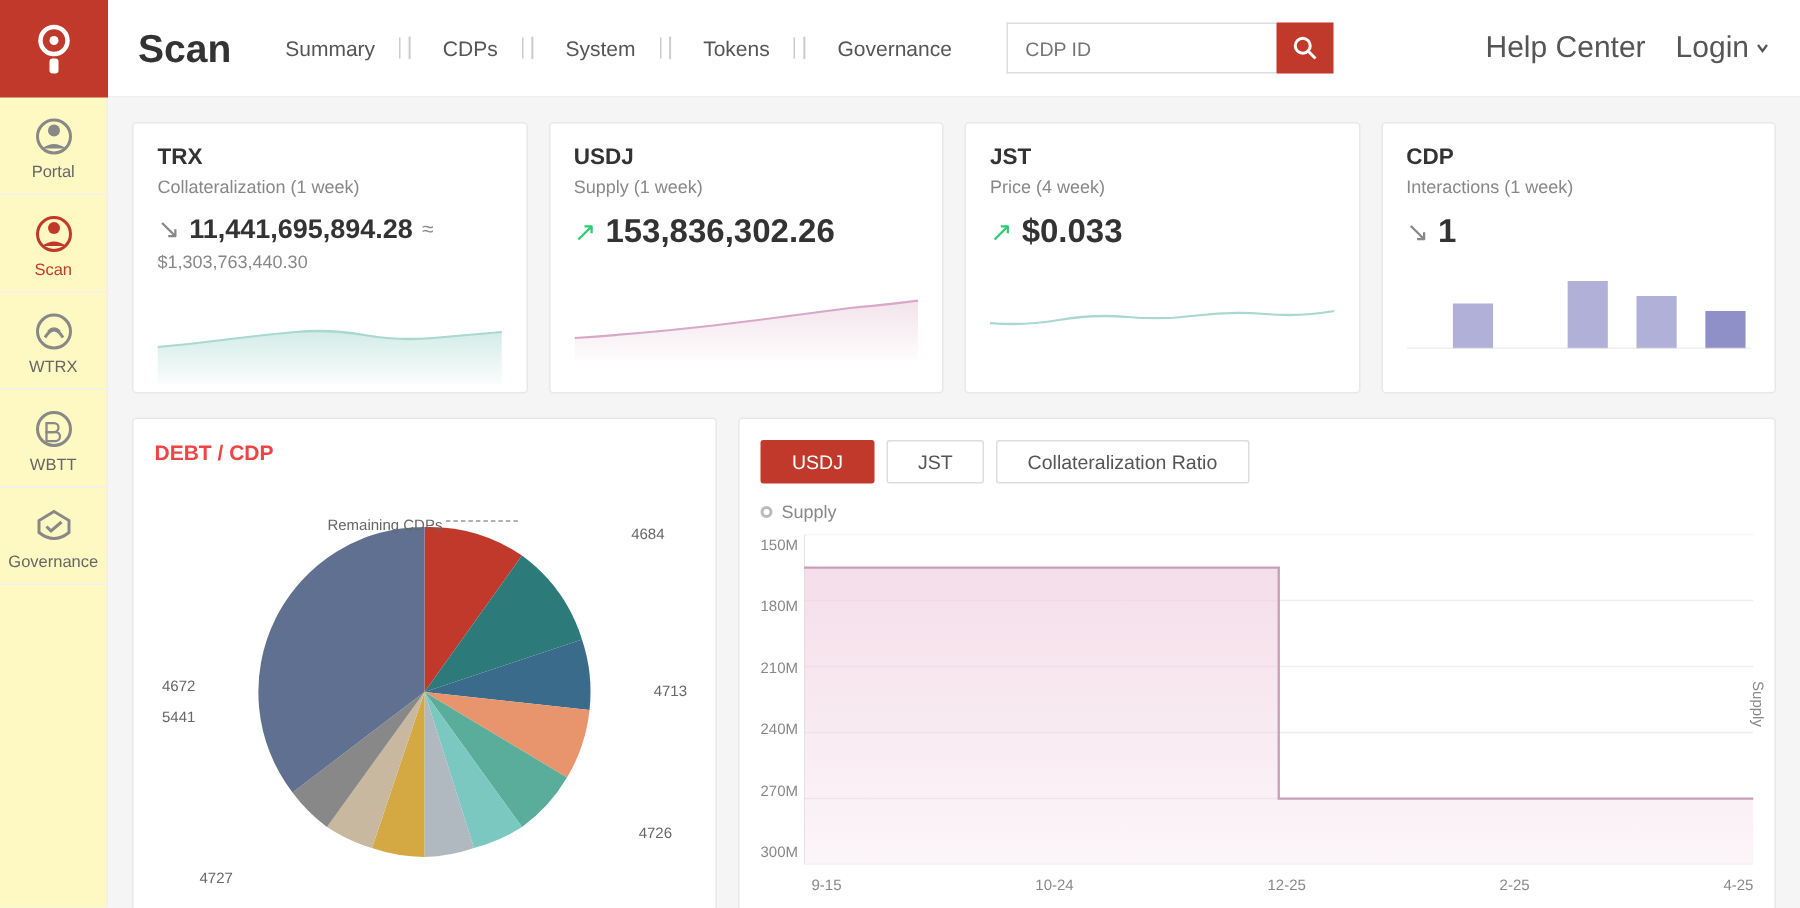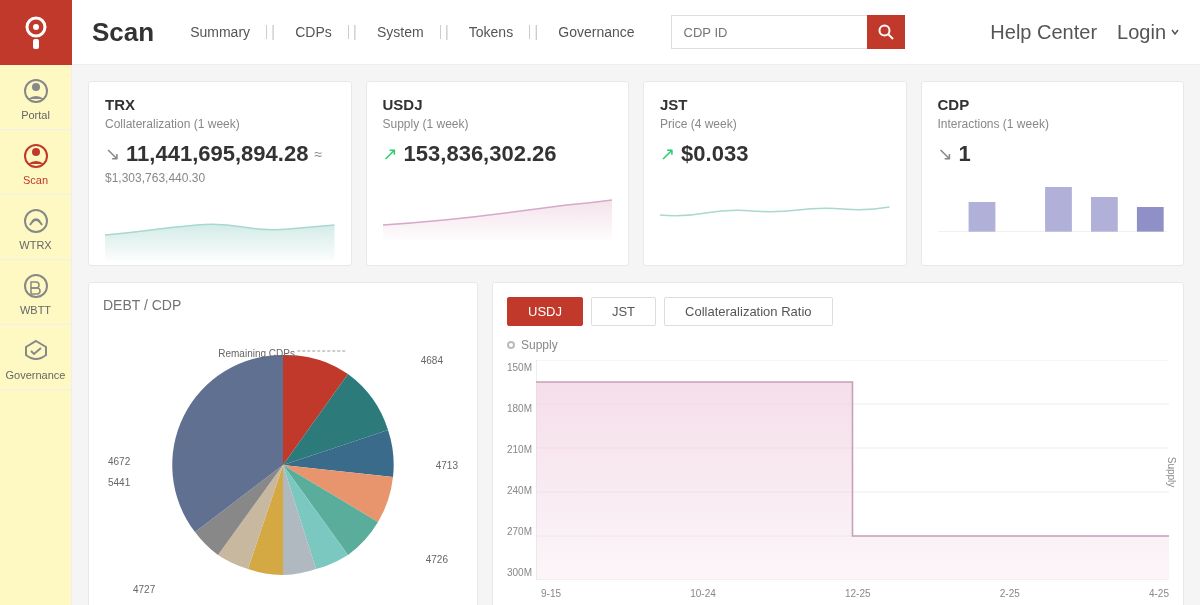--- a/index.html
+++ b/index.html
@@ -82,7 +82,7 @@
       border-right: none;
       padding: 7px 12px;
       font-size: 13px;
-      width: 196px;
+      width: 180px;
       outline: none;
       height: 34px;
     }

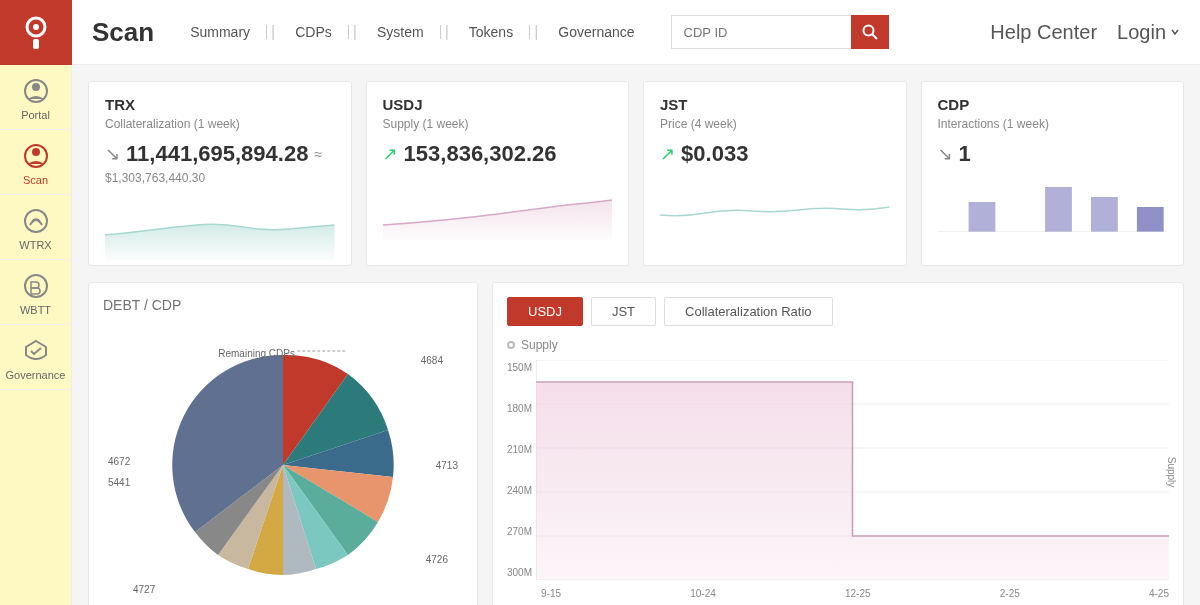--- a/index.html
+++ b/index.html
@@ -321,7 +321,7 @@
         <div class="card-label">Collateralization (1 week)</div>
         <div class="card-value-row">
           <span class="card-arrow-down">↘</span>
-          <span class="card-value" style="font-size:22px;">11,441,695,894.28</span>
+          <span class="card-value" style="font-size:18px;">11,441,695,894.28</span>
           <span style="color:#888;font-size:14px;">≈</span>
         </div>
         <div class="card-sub">$1,303,763,440.30</div>

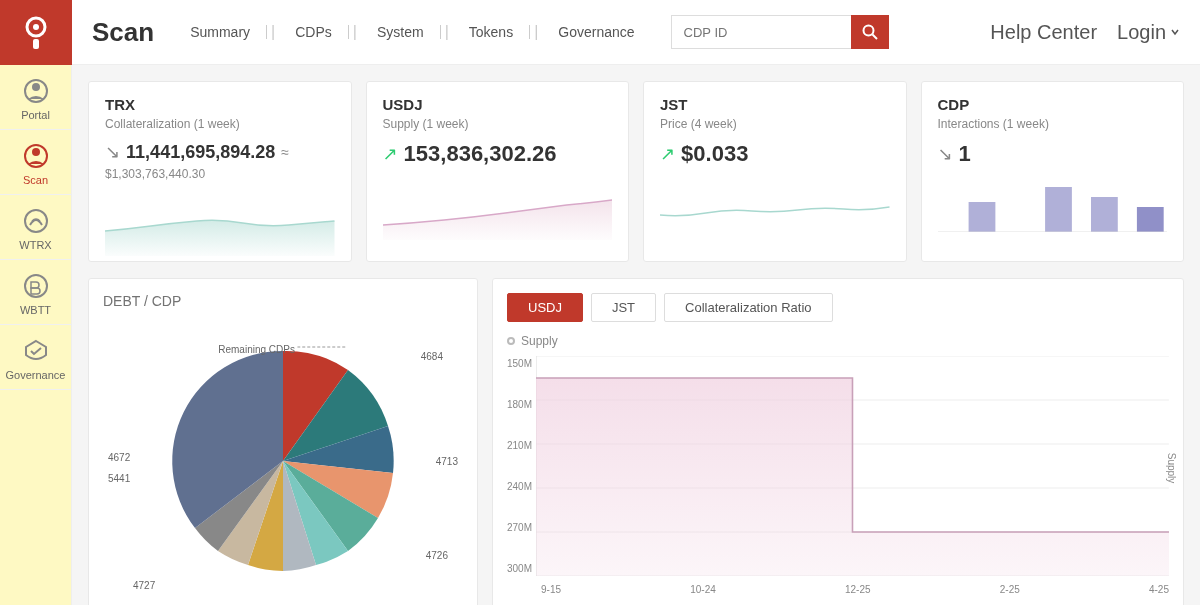--- a/index.html
+++ b/index.html
@@ -140,7 +140,7 @@
       flex-shrink: 0;
       padding: 14px;
     }
-    .debt-title { font-size: 14px; font-weight: normal; color: #737373; margin-bottom: 12px; }
+    .debt-title { font-size: 14px; font-weight: bold; color: #ef4444; margin-bottom: 12px; }
     .chart-card {
       background: #fff;
       border: 1px solid #e8e8e8;

